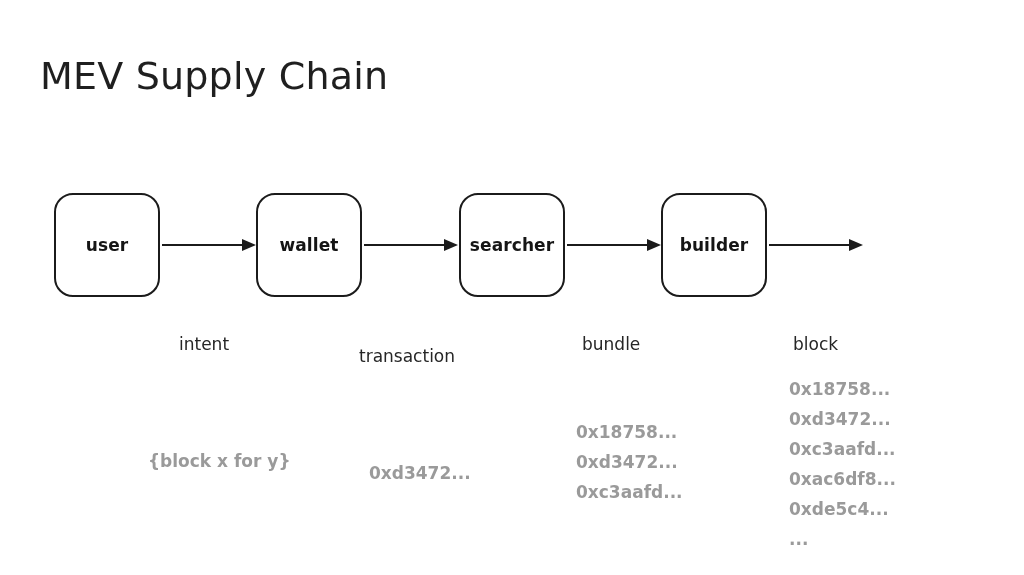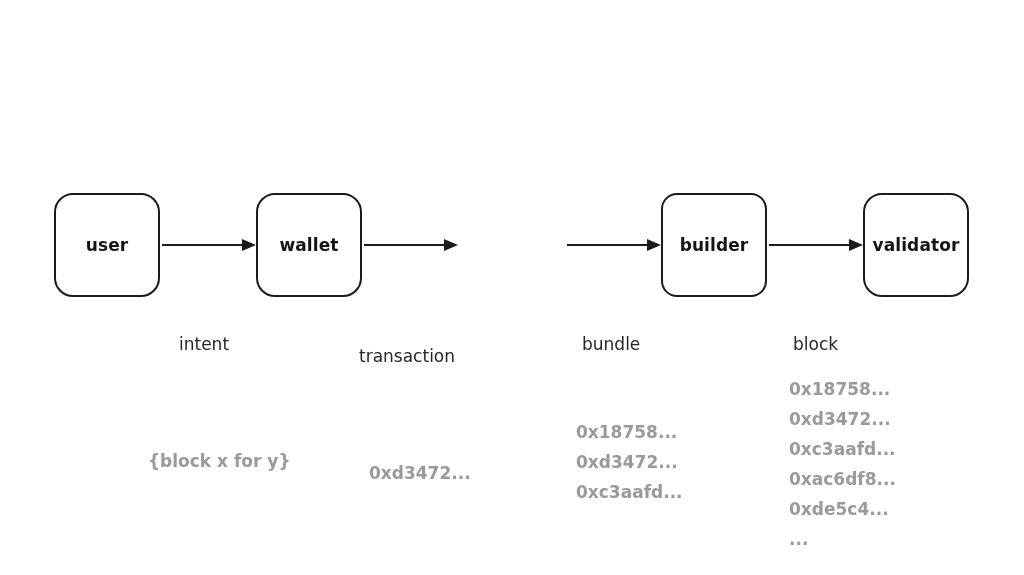--- a/index.html
+++ b/index.html
@@ -152,6 +152,7 @@
 
 <div class="canvas">
 
+  <div class="diagram-title">MEV Supply Chain</div>
 
   <div class="flow-row">
 

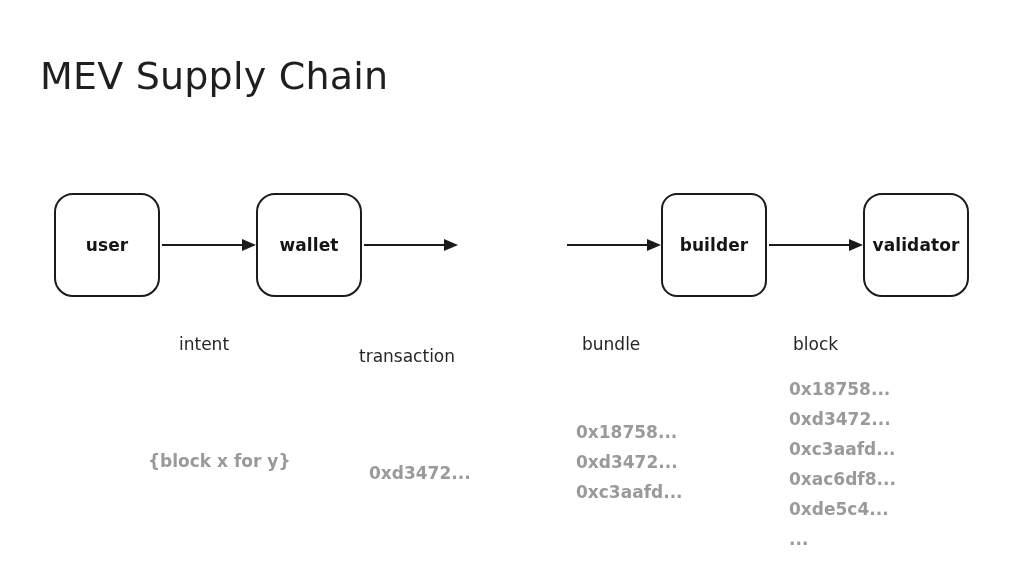--- a/index.html
+++ b/index.html
@@ -174,6 +174,9 @@
       <span class="head"></span>
     </div>
 
+    <div class="node node-2">
+      <span class="node-label">searcher</span>
+    </div>
 
     <div class="arrow arrow-2">
       <span class="shaft"></span>

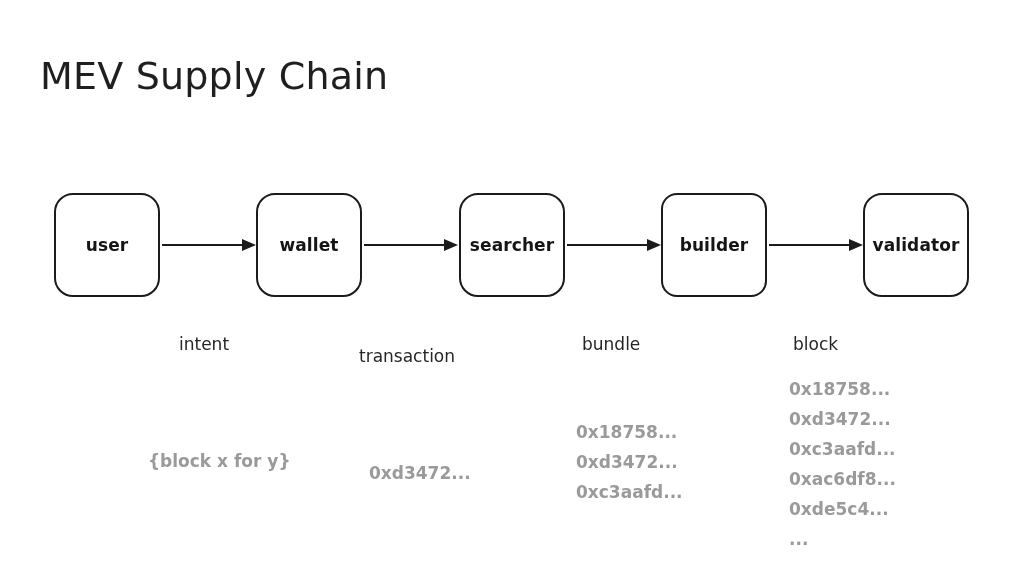--- a/index.html
+++ b/index.html
@@ -67,7 +67,7 @@
   .node-0 { left: 54px; }
   .node-1 { left: 256px; }
   .node-2 { left: 459px; }
-  .node-3 { left: 661px; border-radius: 16px; }
+  .node-3 { left: 661px; }
   .node-4 { left: 863px; }
 
   

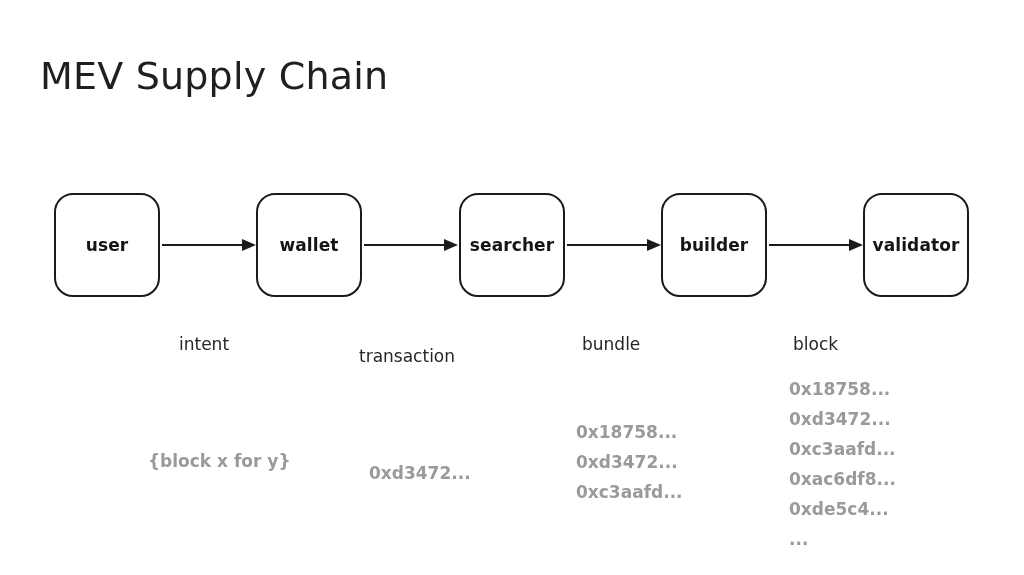--- a/index.html
+++ b/index.html
@@ -192,9 +192,6 @@
       <span class="head"></span>
     </div>
 
-    <div class="node node-4">
-      <span class="node-label">validator</span>
-    </div>
 
   </div>
 

